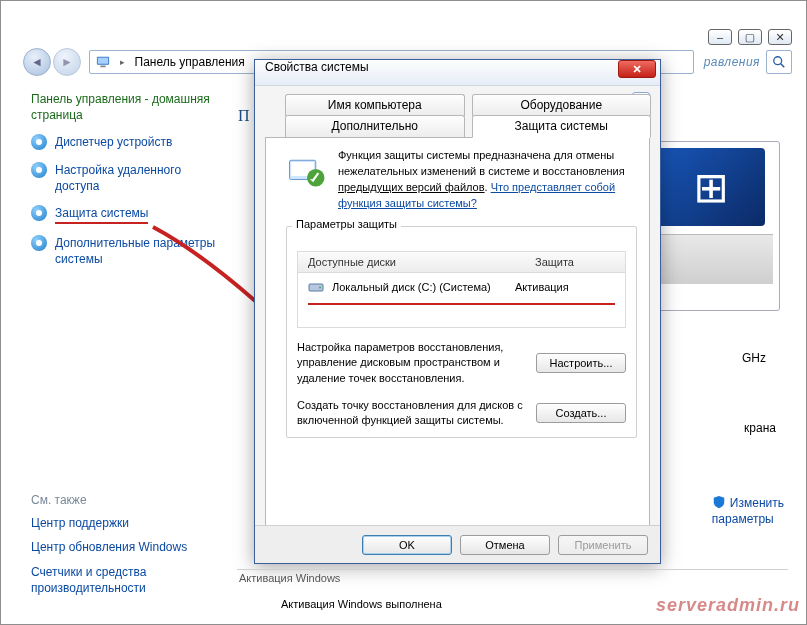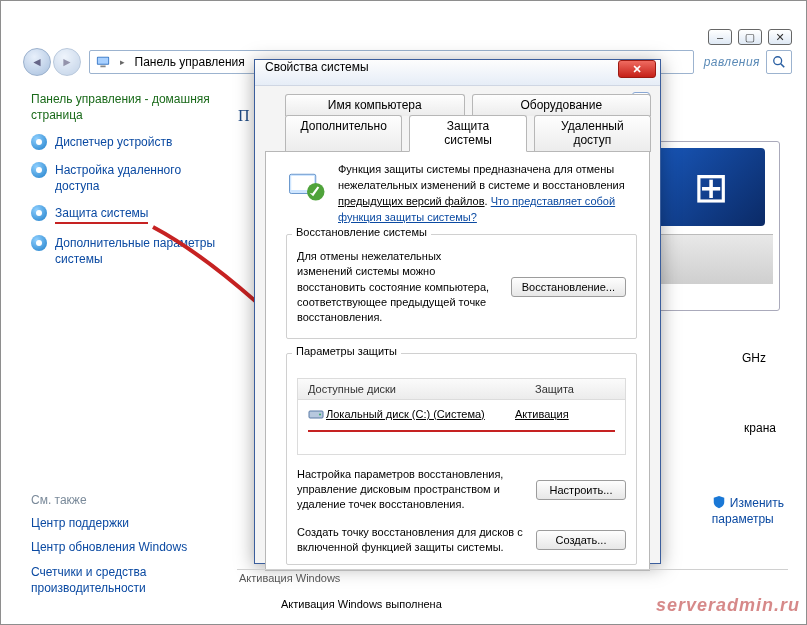--- a/index.html
+++ b/index.html
@@ -192,7 +192,6 @@
       <div class="tabrow r2">
         <div class="tab">Дополнительно</div>
         <div class="tab active">Защита системы</div>
-        <div class="tab">Удаленный доступ</div>
       </div>
       <div class="tabpage">
         <div class="intro">

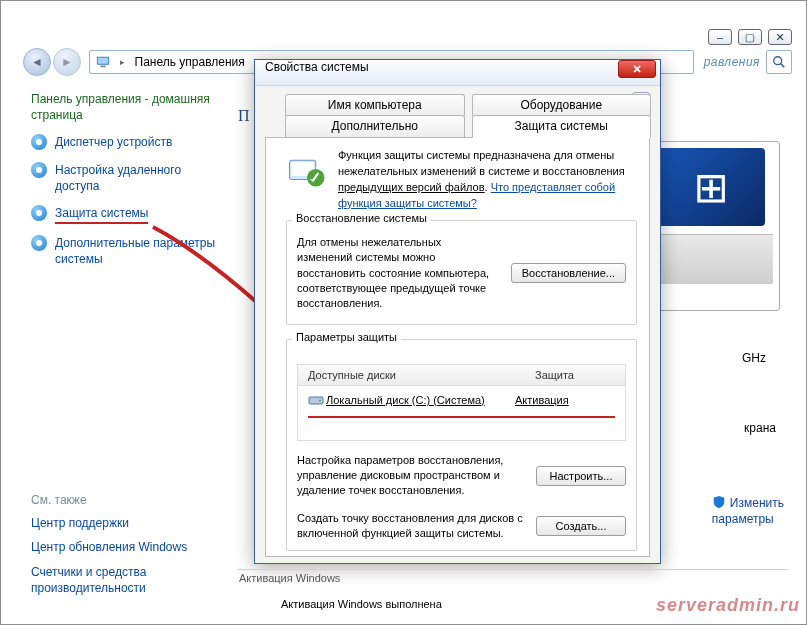--- a/index.html
+++ b/index.html
@@ -206,15 +206,6 @@
           </div>
         </div>
 
-        <div class="grp">
-          <span class="glabel">Восстановление системы</span>
-          <div class="ginner">
-            <div class="row">
-              <div class="desc">Для отмены нежелательных изменений системы можно восстановить состояние компьютера, соответствующее предыдущей точке восстановления.</div>
-              <div class="btn">Восстановление...</div>
-            </div>
-          </div>
-        </div>
 
         <div class="grp" style="margin-top:14px;">
           <span class="glabel">Параметры защиты</span>

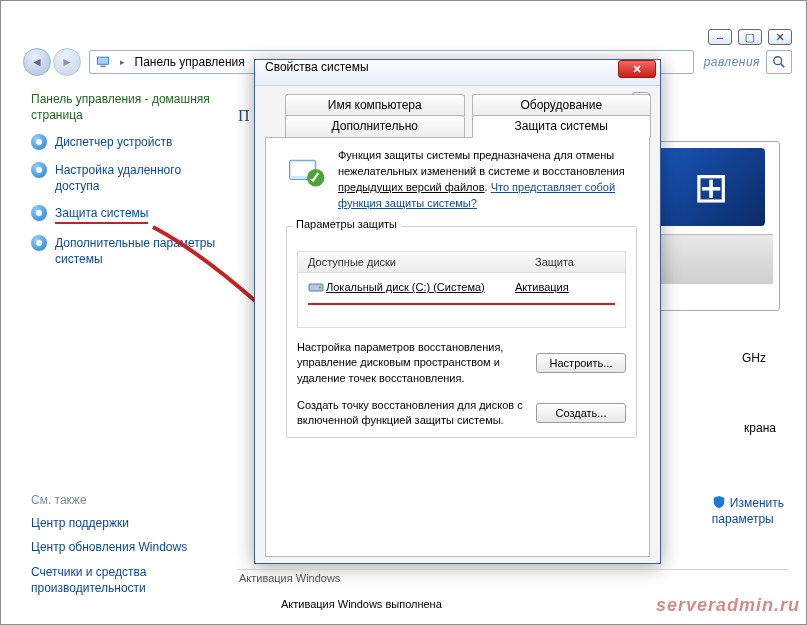--- a/index.html
+++ b/index.html
@@ -75,7 +75,7 @@
   .dtable .dhdr span { padding:4px 10px; font-size:11px; color:#333;}
   .dc1 { flex:1; }
   .dc2 { width:100px; }
-  .dtable .drow { display:flex; padding:6px 10px; font-size:11px; align-items:center; gap:2px;text-decoration:underline;}
+  .dtable .drow { display:flex; padding:6px 10px; font-size:11px; align-items:center; gap:8px;}
   .dicon { width:16px; height:16px; }
   .red-under { height:2px; background:#c62222; margin:2px 10px 6px 10px;}
   

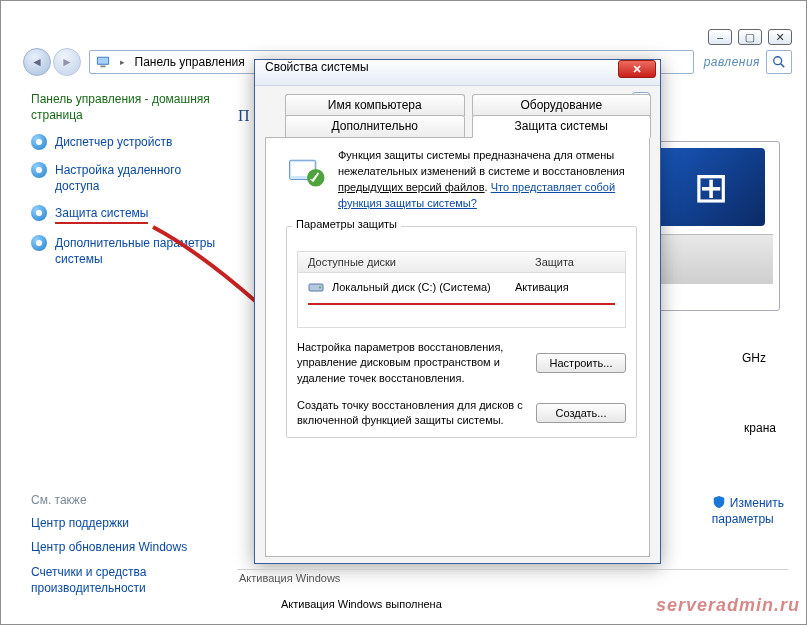--- a/index.html
+++ b/index.html
@@ -238,6 +238,11 @@
         </div>
       </div>
     </div>
+    <div class="dlg-footer">
+      <div class="btn primary">OK</div>
+      <div class="btn">Отмена</div>
+      <div class="btn disabled">Применить</div>
+    </div>
   </div>
 
   <div class="hrb"></div>

